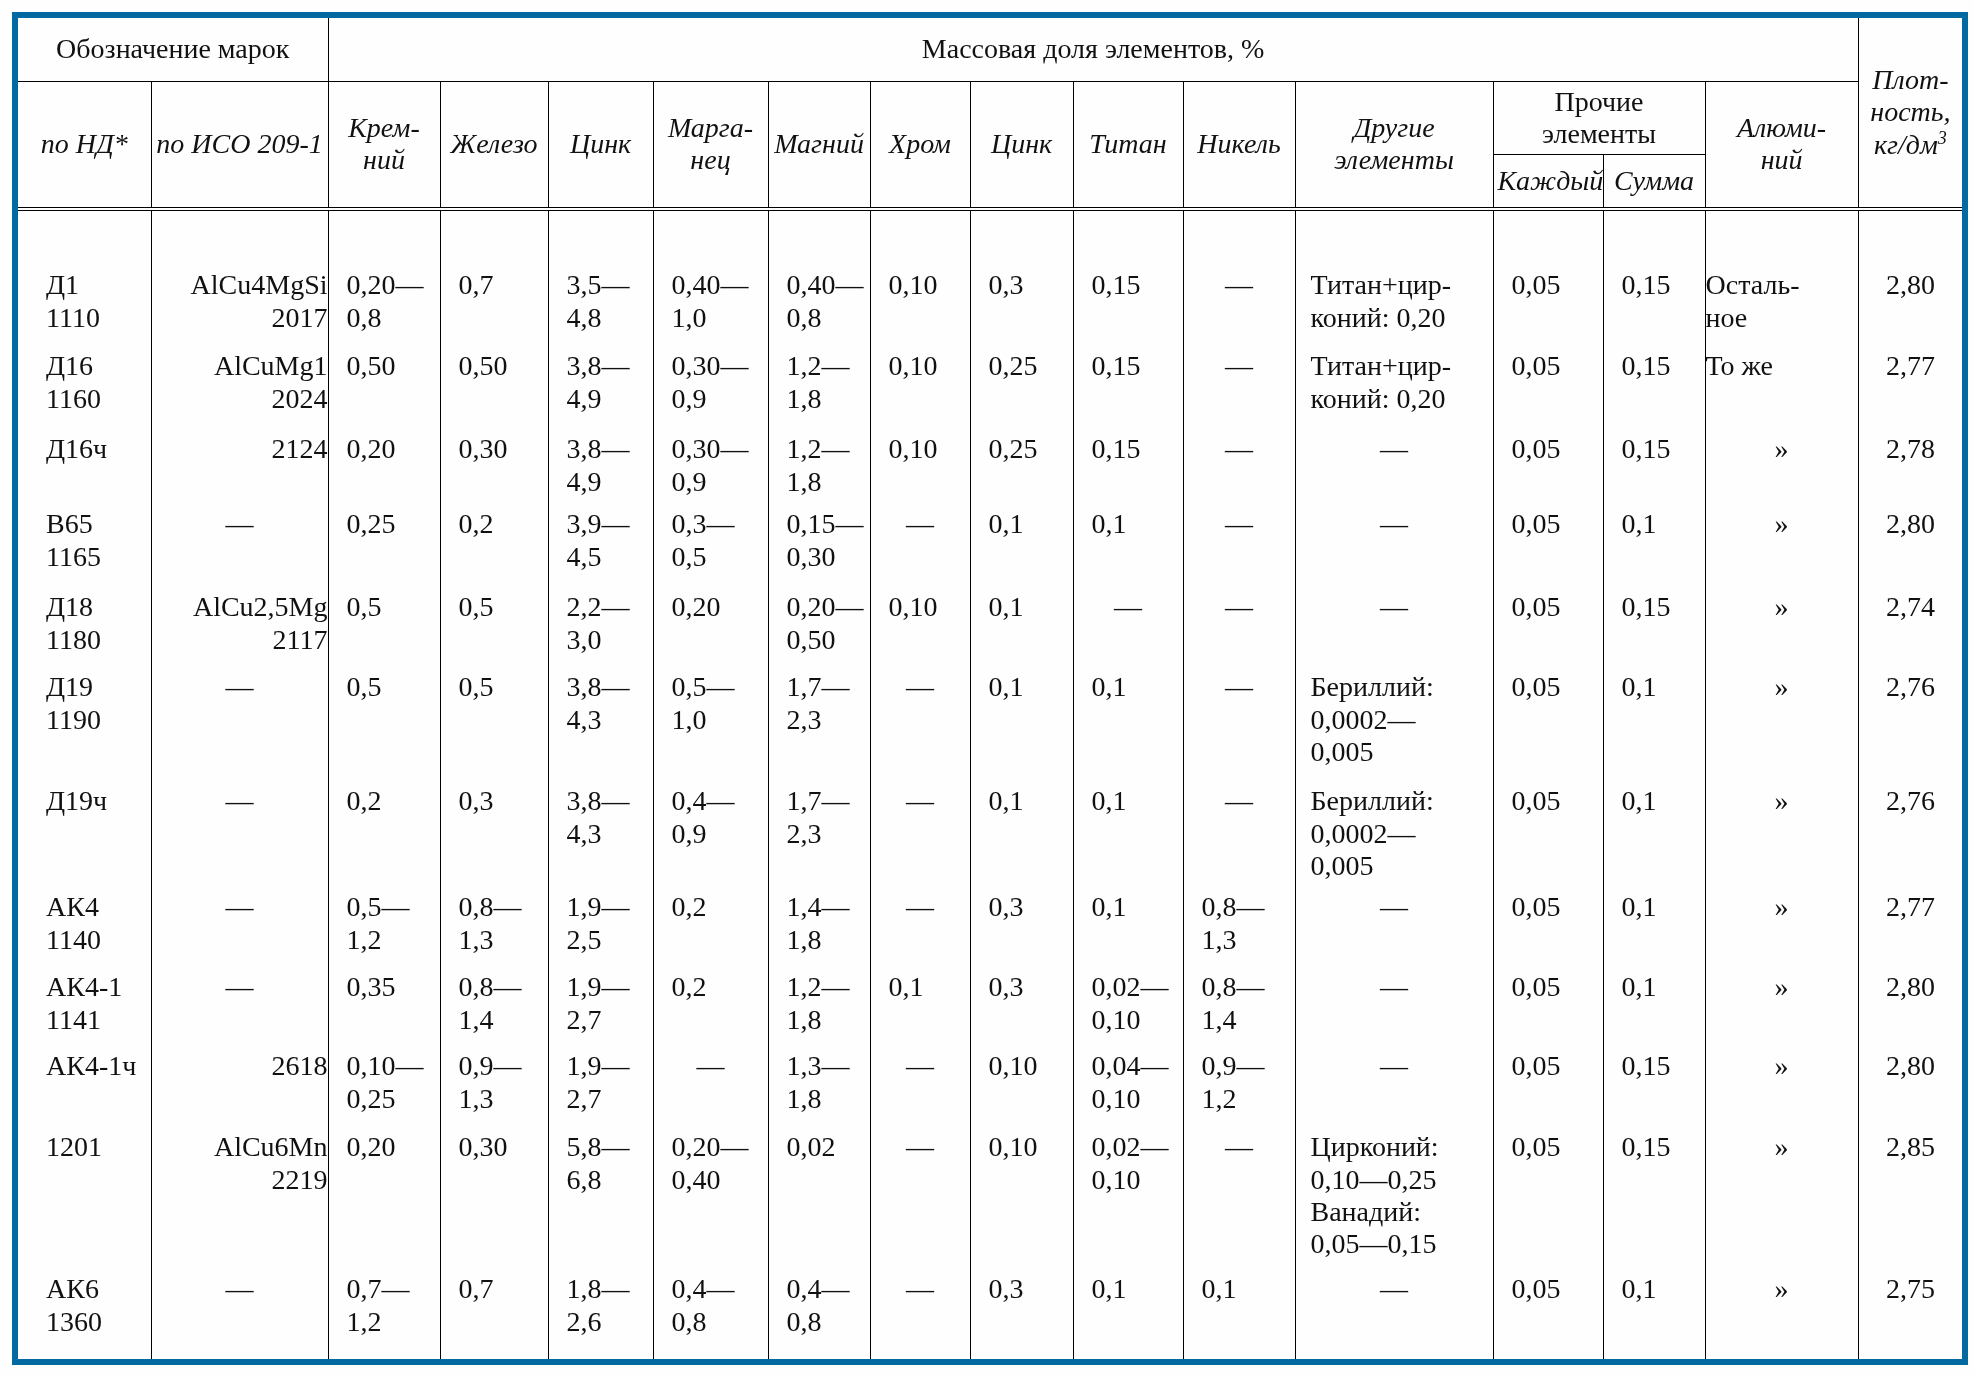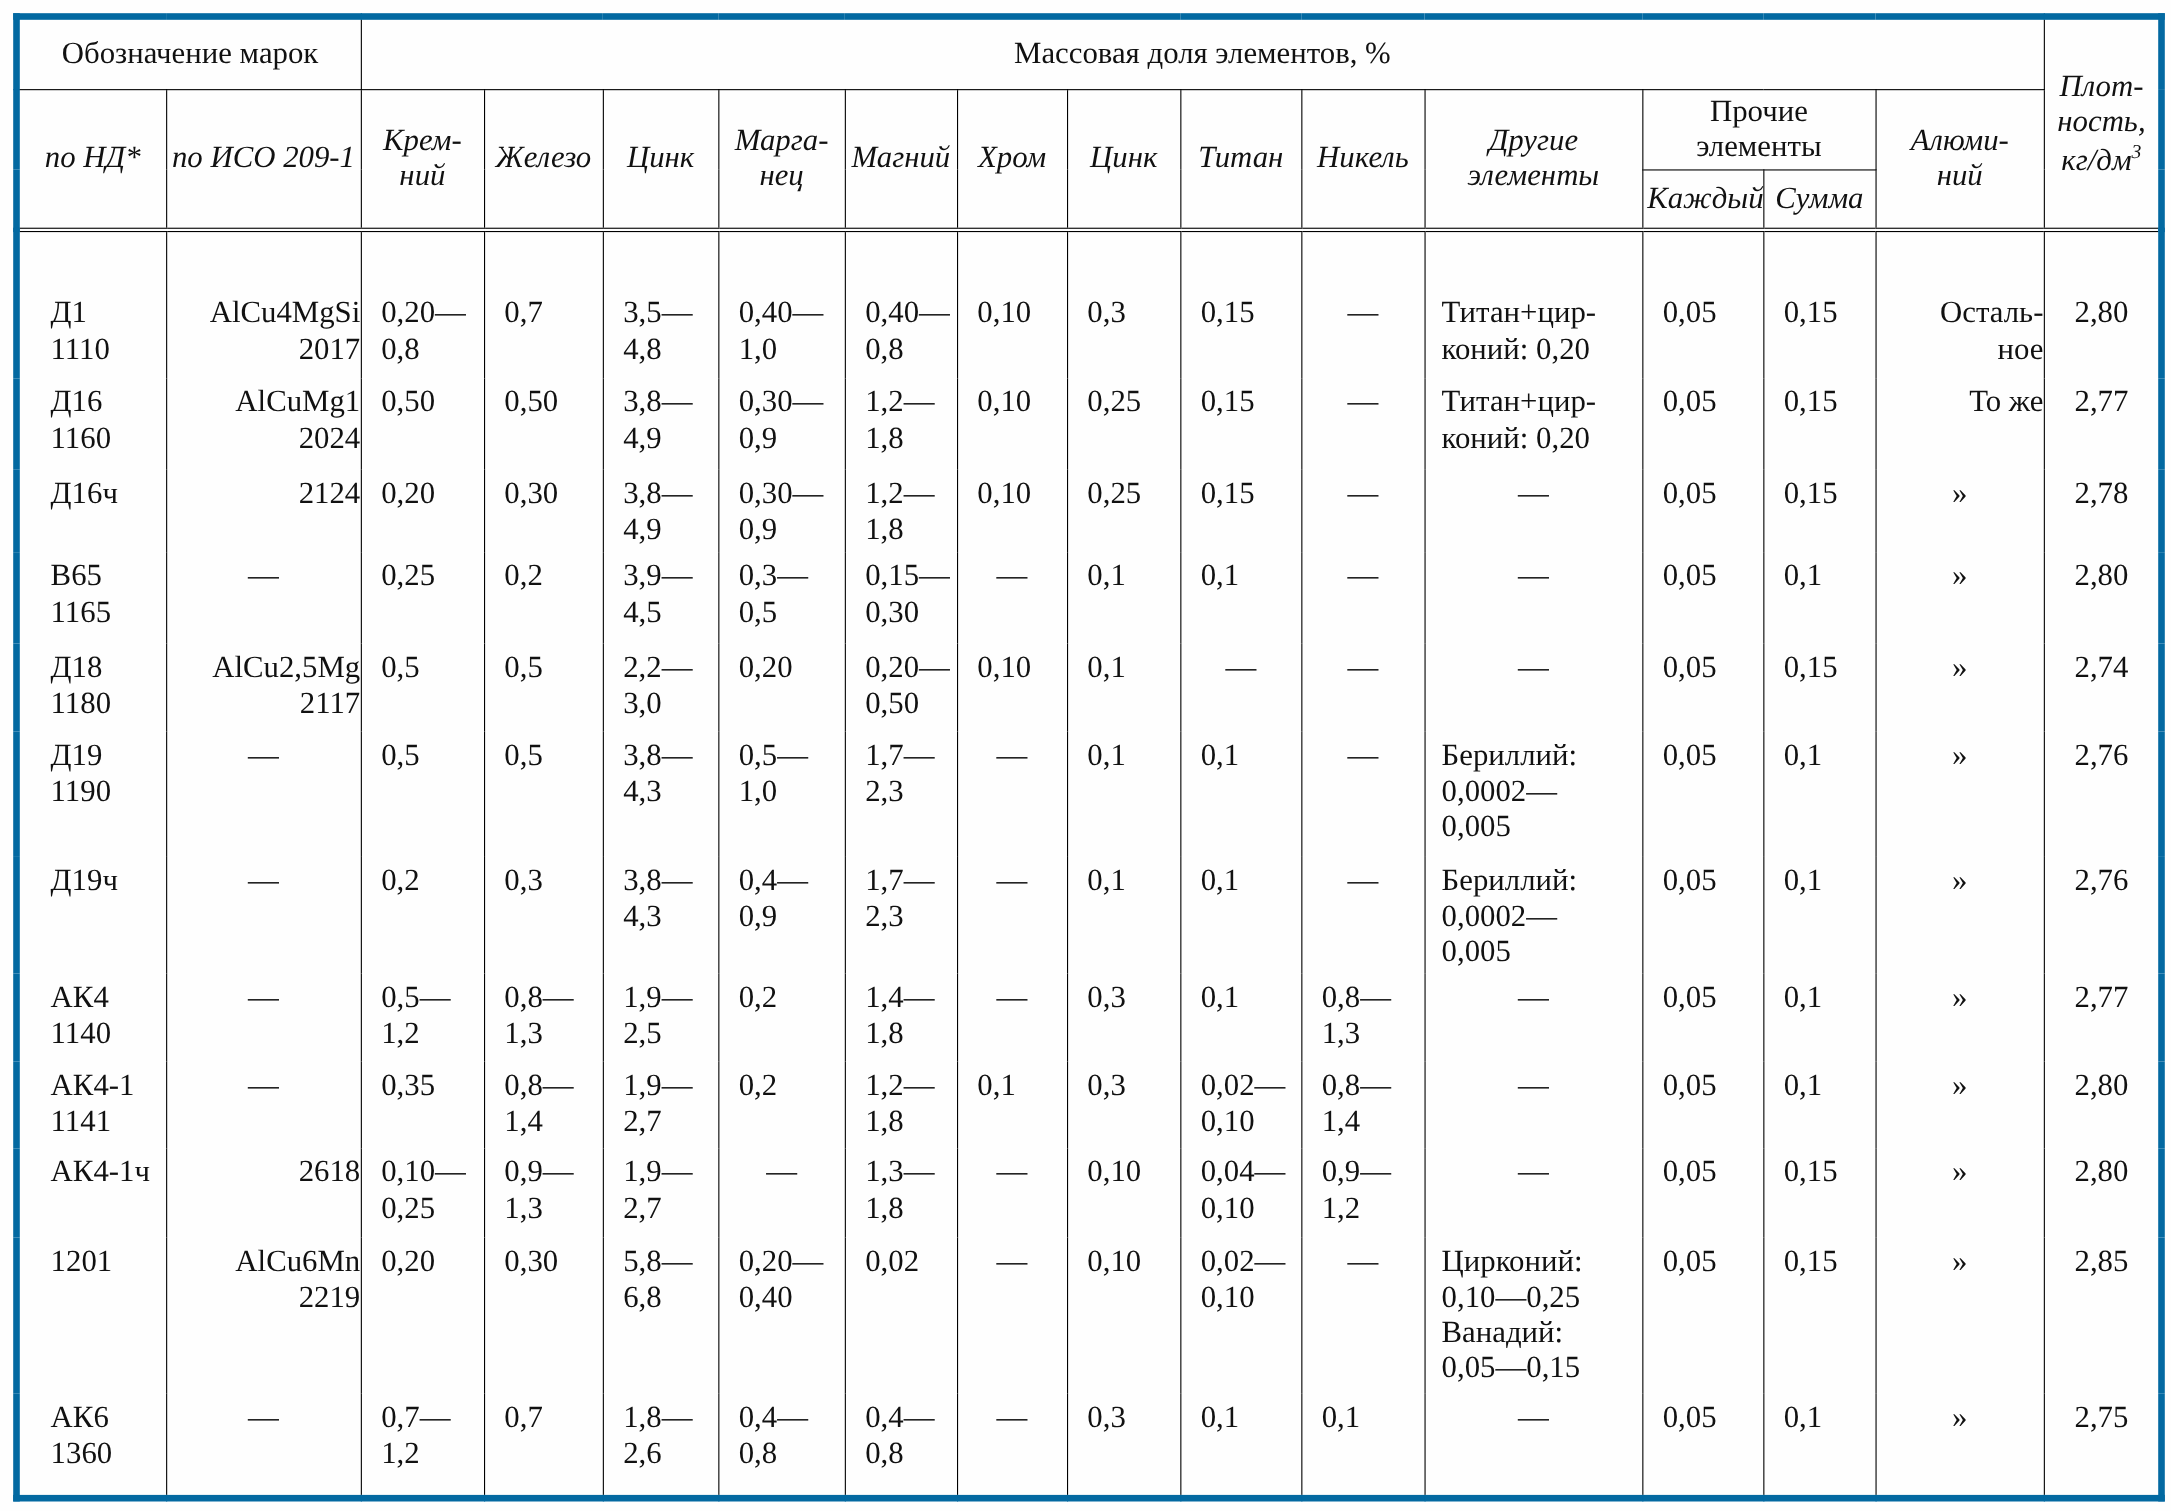--- a/index.html
+++ b/index.html
@@ -17,7 +17,7 @@
   td.iso{padding-left:16px;text-align:right;}
   td.num{padding-left:18px;}
   td.other{padding-left:15px;}
-  td.al{padding-left:16px;text-align:right;}
+  td.al{padding-left:0;}
   td.dens{text-align:center;padding-left:0;}
   td.ctr{text-align:center;padding-left:0;}
   sup{font-size:18px;}

